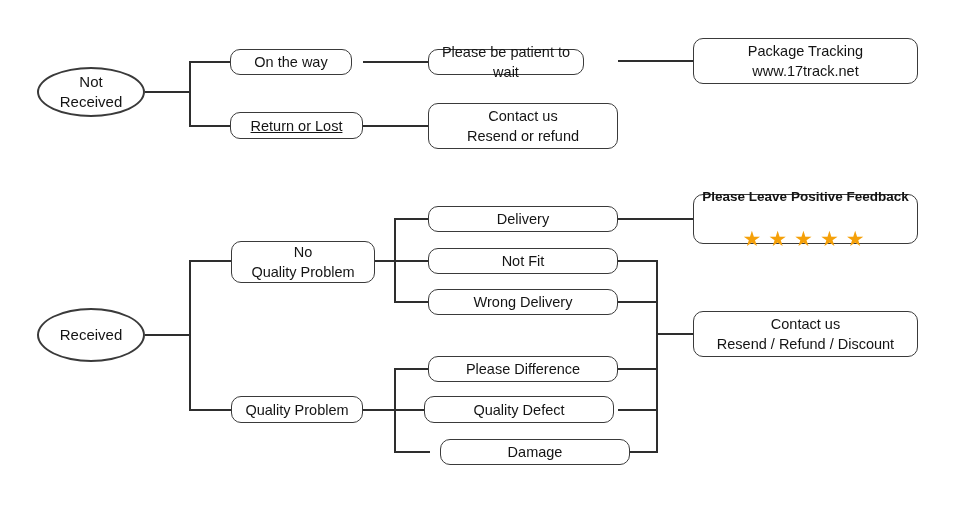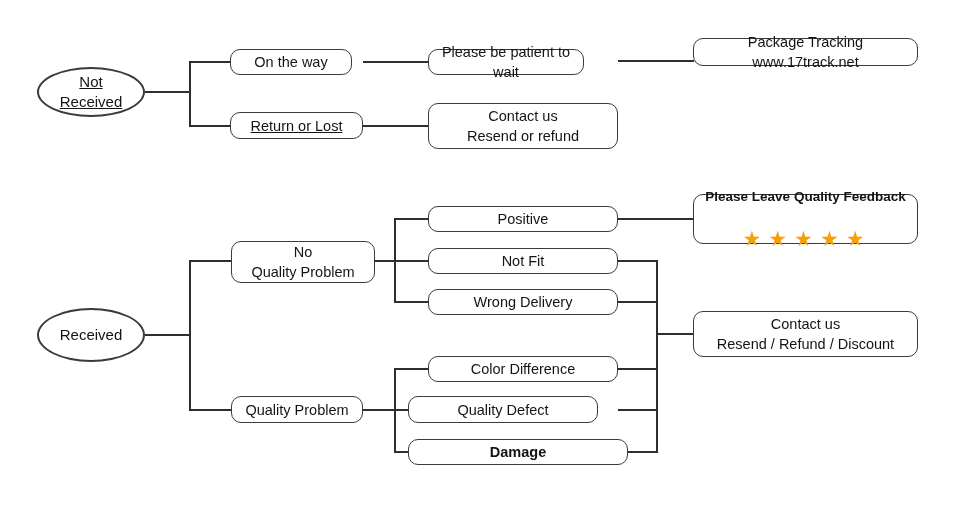--- a/index.html
+++ b/index.html
@@ -52,7 +52,7 @@
   #n-on-the-way        { left: 230px; top: 49px;  width: 122px; height: 26px; text-align: right; }
   #n-return-or-lost    { left: 230px; top: 112px; width: 133px; height: 27px; text-decoration: underline; }
   #n-please-patient    { left: 428px; top: 49px;  width: 156px; height: 26px; }
-  #n-package-tracking  { left: 693px; top: 38px;  width: 225px; height: 28px; }
+  #n-package-tracking  { left: 693px; top: 38px;  width: 225px; height: 46px; }
   #n-contact-resend    { left: 428px; top: 103px; width: 190px; height: 46px; }
   #n-received          { left: 37px;  top: 308px; width: 108px; height: 54px; }
   #n-no-quality        { left: 231px; top: 241px; width: 144px; height: 42px; }

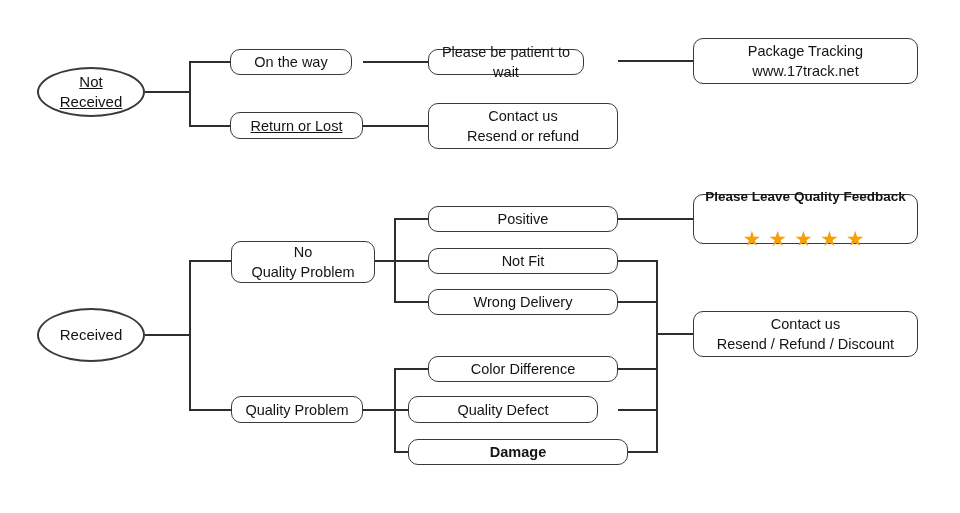--- a/index.html
+++ b/index.html
@@ -48,7 +48,7 @@
     text-indent: 3px;
   }
   
-  #n-not-received      { left: 37px;  top: 67px;  width: 108px; height: 50px; text-decoration: underline; }
+  #n-not-received      { left: 37px;  top: 67px;  width: 108px; height: 50px; }
   #n-on-the-way        { left: 230px; top: 49px;  width: 122px; height: 26px; text-align: right; }
   #n-return-or-lost    { left: 230px; top: 112px; width: 133px; height: 27px; text-decoration: underline; }
   #n-please-patient    { left: 428px; top: 49px;  width: 156px; height: 26px; }

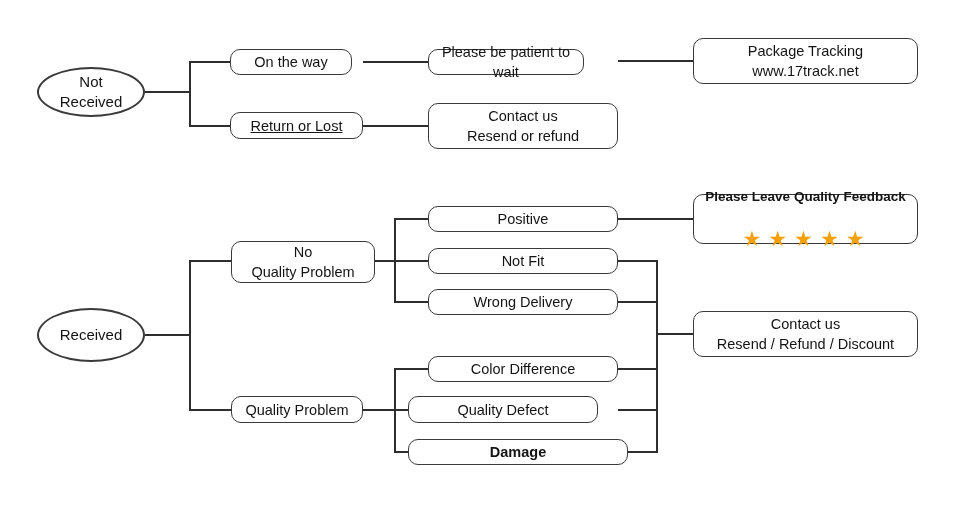--- a/index.html
+++ b/index.html
@@ -95,7 +95,7 @@
 
   <div class="node" id="n-feedback">
     <div class="feedback-inner">
-      <div class="feedback-title">Please Leave Quality Feedback</div>
+      <div class="feedback-title">Please Leave Positive Feedback</div>
       <div class="stars" style="color: rgb(245, 160, 9);">★★★★★</div>
     </div>
   </div>

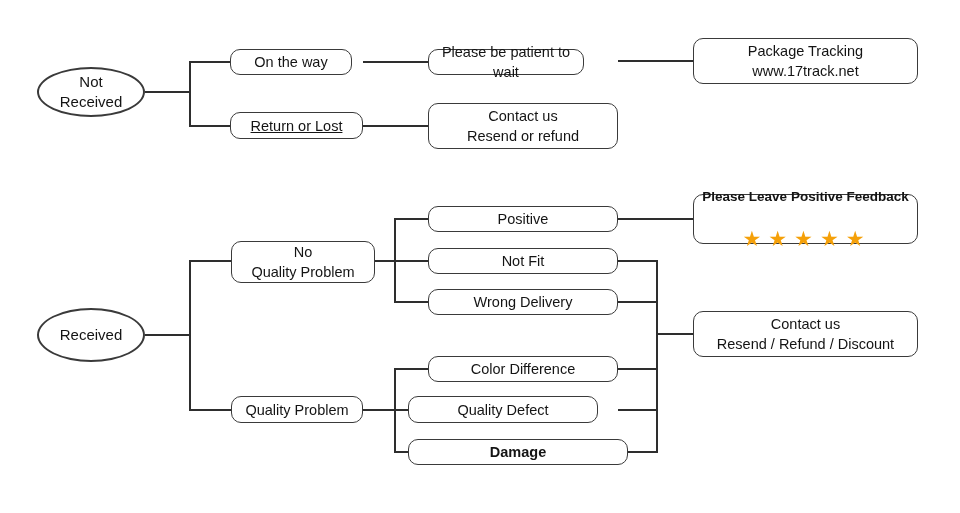--- a/index.html
+++ b/index.html
@@ -86,7 +86,7 @@
   <div class="node" id="n-no-quality">No
 Quality Problem</div>
   <div class="node" id="n-quality-problem">Quality Problem</div>
-  <div class="node" id="n-satisfy">Positive</div>
+  <div class="node" id="n-satisfy">Delivery</div>
   <div class="node" id="n-not-fit">Not Fit</div>
   <div class="node" id="n-wrong-delivery">Wrong Delivery</div>
   <div class="node" id="n-color-difference">Color Difference</div>

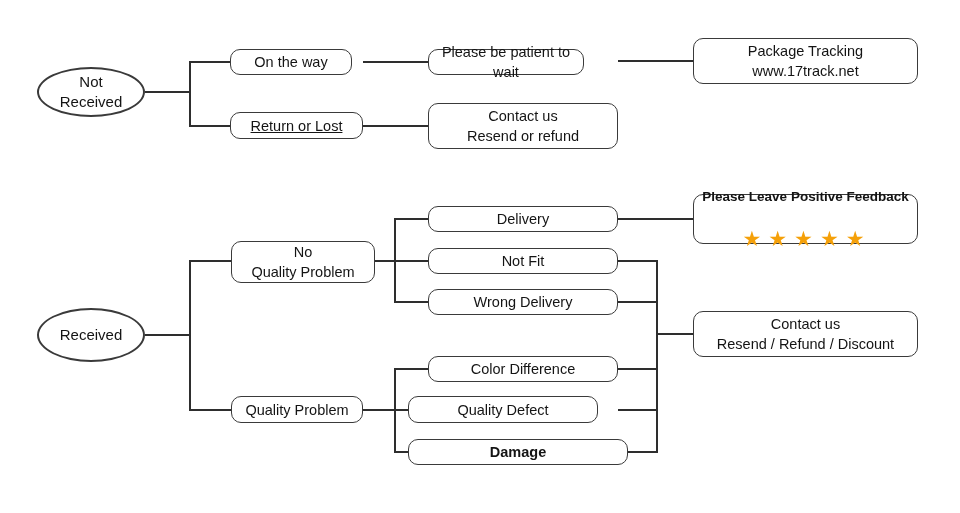--- a/index.html
+++ b/index.html
@@ -89,7 +89,7 @@
   <div class="node" id="n-satisfy">Delivery</div>
   <div class="node" id="n-not-fit">Not Fit</div>
   <div class="node" id="n-wrong-delivery">Wrong Delivery</div>
-  <div class="node" id="n-color-difference">Color Difference</div>
+  <div class="node" id="n-color-difference">Please Difference</div>
   <div class="node" id="n-quality-defect">Quality Defect</div>
   <div class="node" id="n-damage">Damage</div>
 

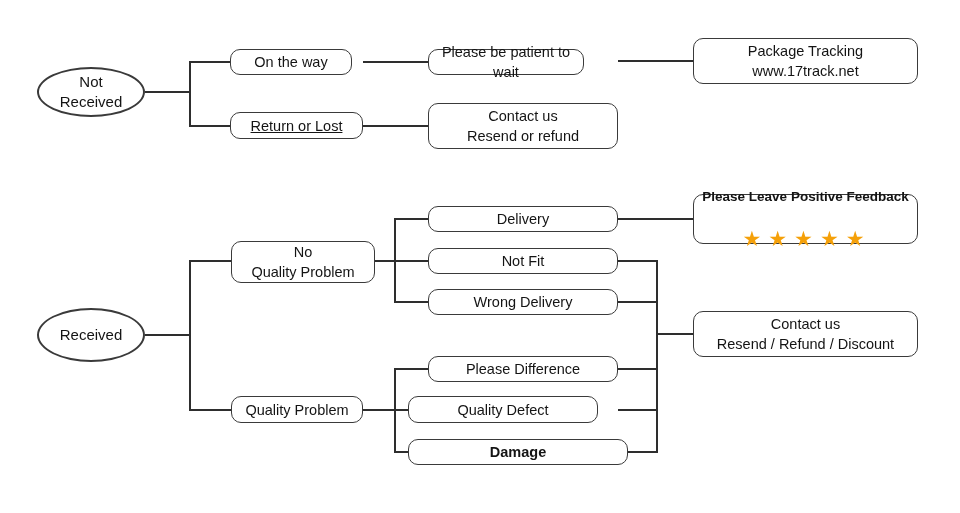--- a/index.html
+++ b/index.html
@@ -61,7 +61,7 @@
   #n-not-fit           { left: 428px; top: 248px; width: 190px; height: 26px; }
   #n-wrong-delivery    { left: 428px; top: 289px; width: 190px; height: 26px; }
   #n-color-difference  { left: 428px; top: 356px; width: 190px; height: 26px; }
-  #n-quality-defect    { left: 408px; top: 396px; width: 190px; height: 27px; }
+  #n-quality-defect    { left: 424px; top: 396px; width: 190px; height: 27px; }
   #n-damage            { left: 408px; top: 439px; width: 220px; height: 26px; font-weight: bold; }
   #n-feedback          { left: 693px; top: 194px; width: 225px; height: 50px; }
   #n-contact-discount  { left: 693px; top: 311px; width: 225px; height: 46px; }

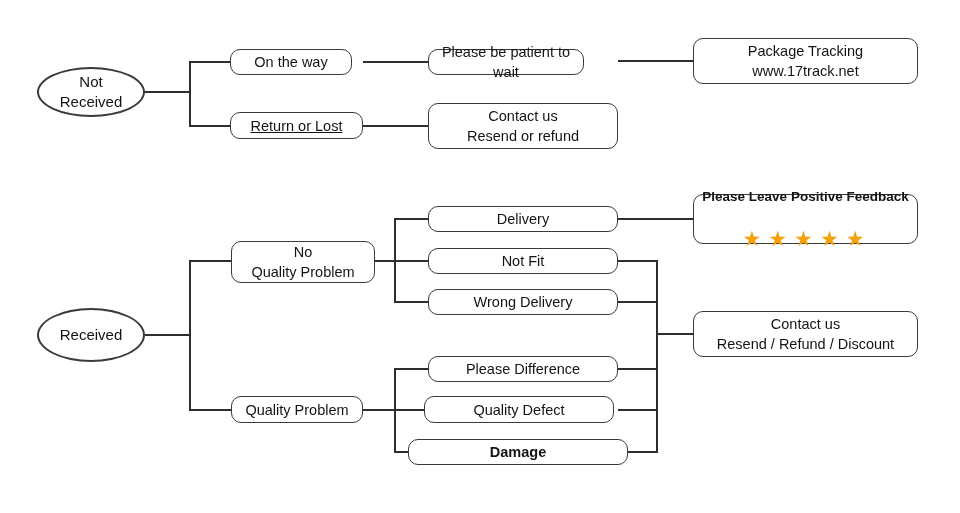--- a/index.html
+++ b/index.html
@@ -62,7 +62,7 @@
   #n-wrong-delivery    { left: 428px; top: 289px; width: 190px; height: 26px; }
   #n-color-difference  { left: 428px; top: 356px; width: 190px; height: 26px; }
   #n-quality-defect    { left: 424px; top: 396px; width: 190px; height: 27px; }
-  #n-damage            { left: 408px; top: 439px; width: 220px; height: 26px; font-weight: bold; }
+  #n-damage            { left: 440px; top: 439px; width: 190px; height: 26px; }
   #n-feedback          { left: 693px; top: 194px; width: 225px; height: 50px; }
   #n-contact-discount  { left: 693px; top: 311px; width: 225px; height: 46px; }
 </style>

